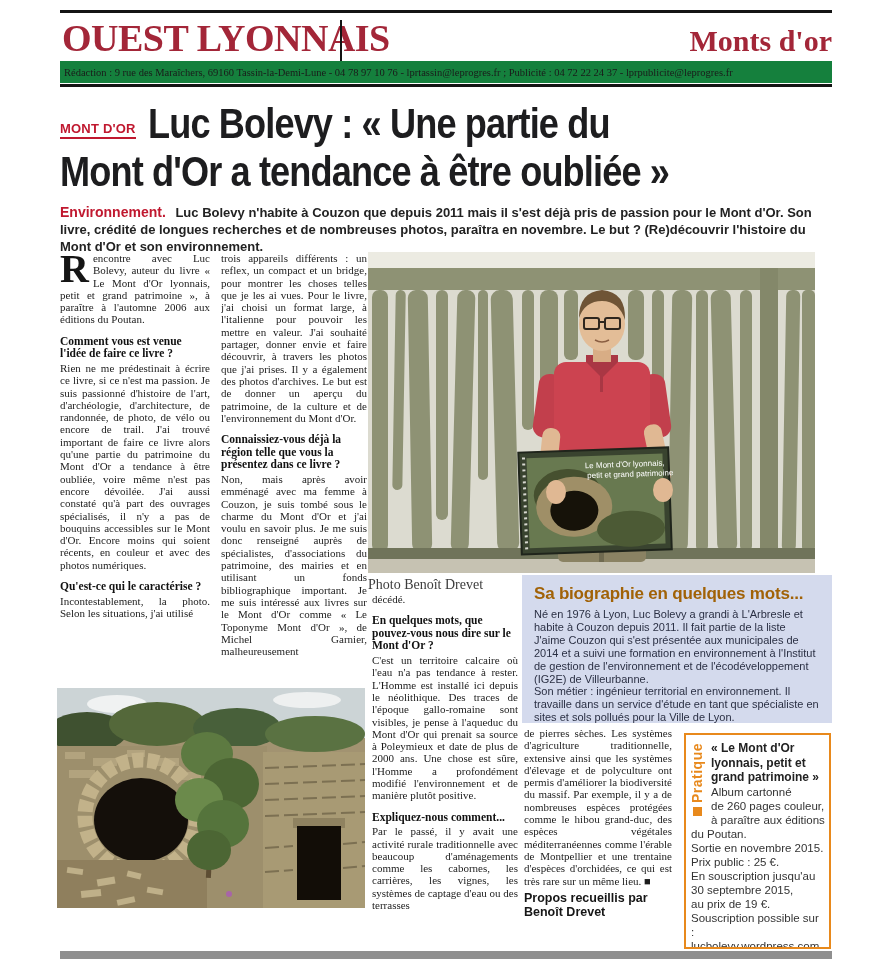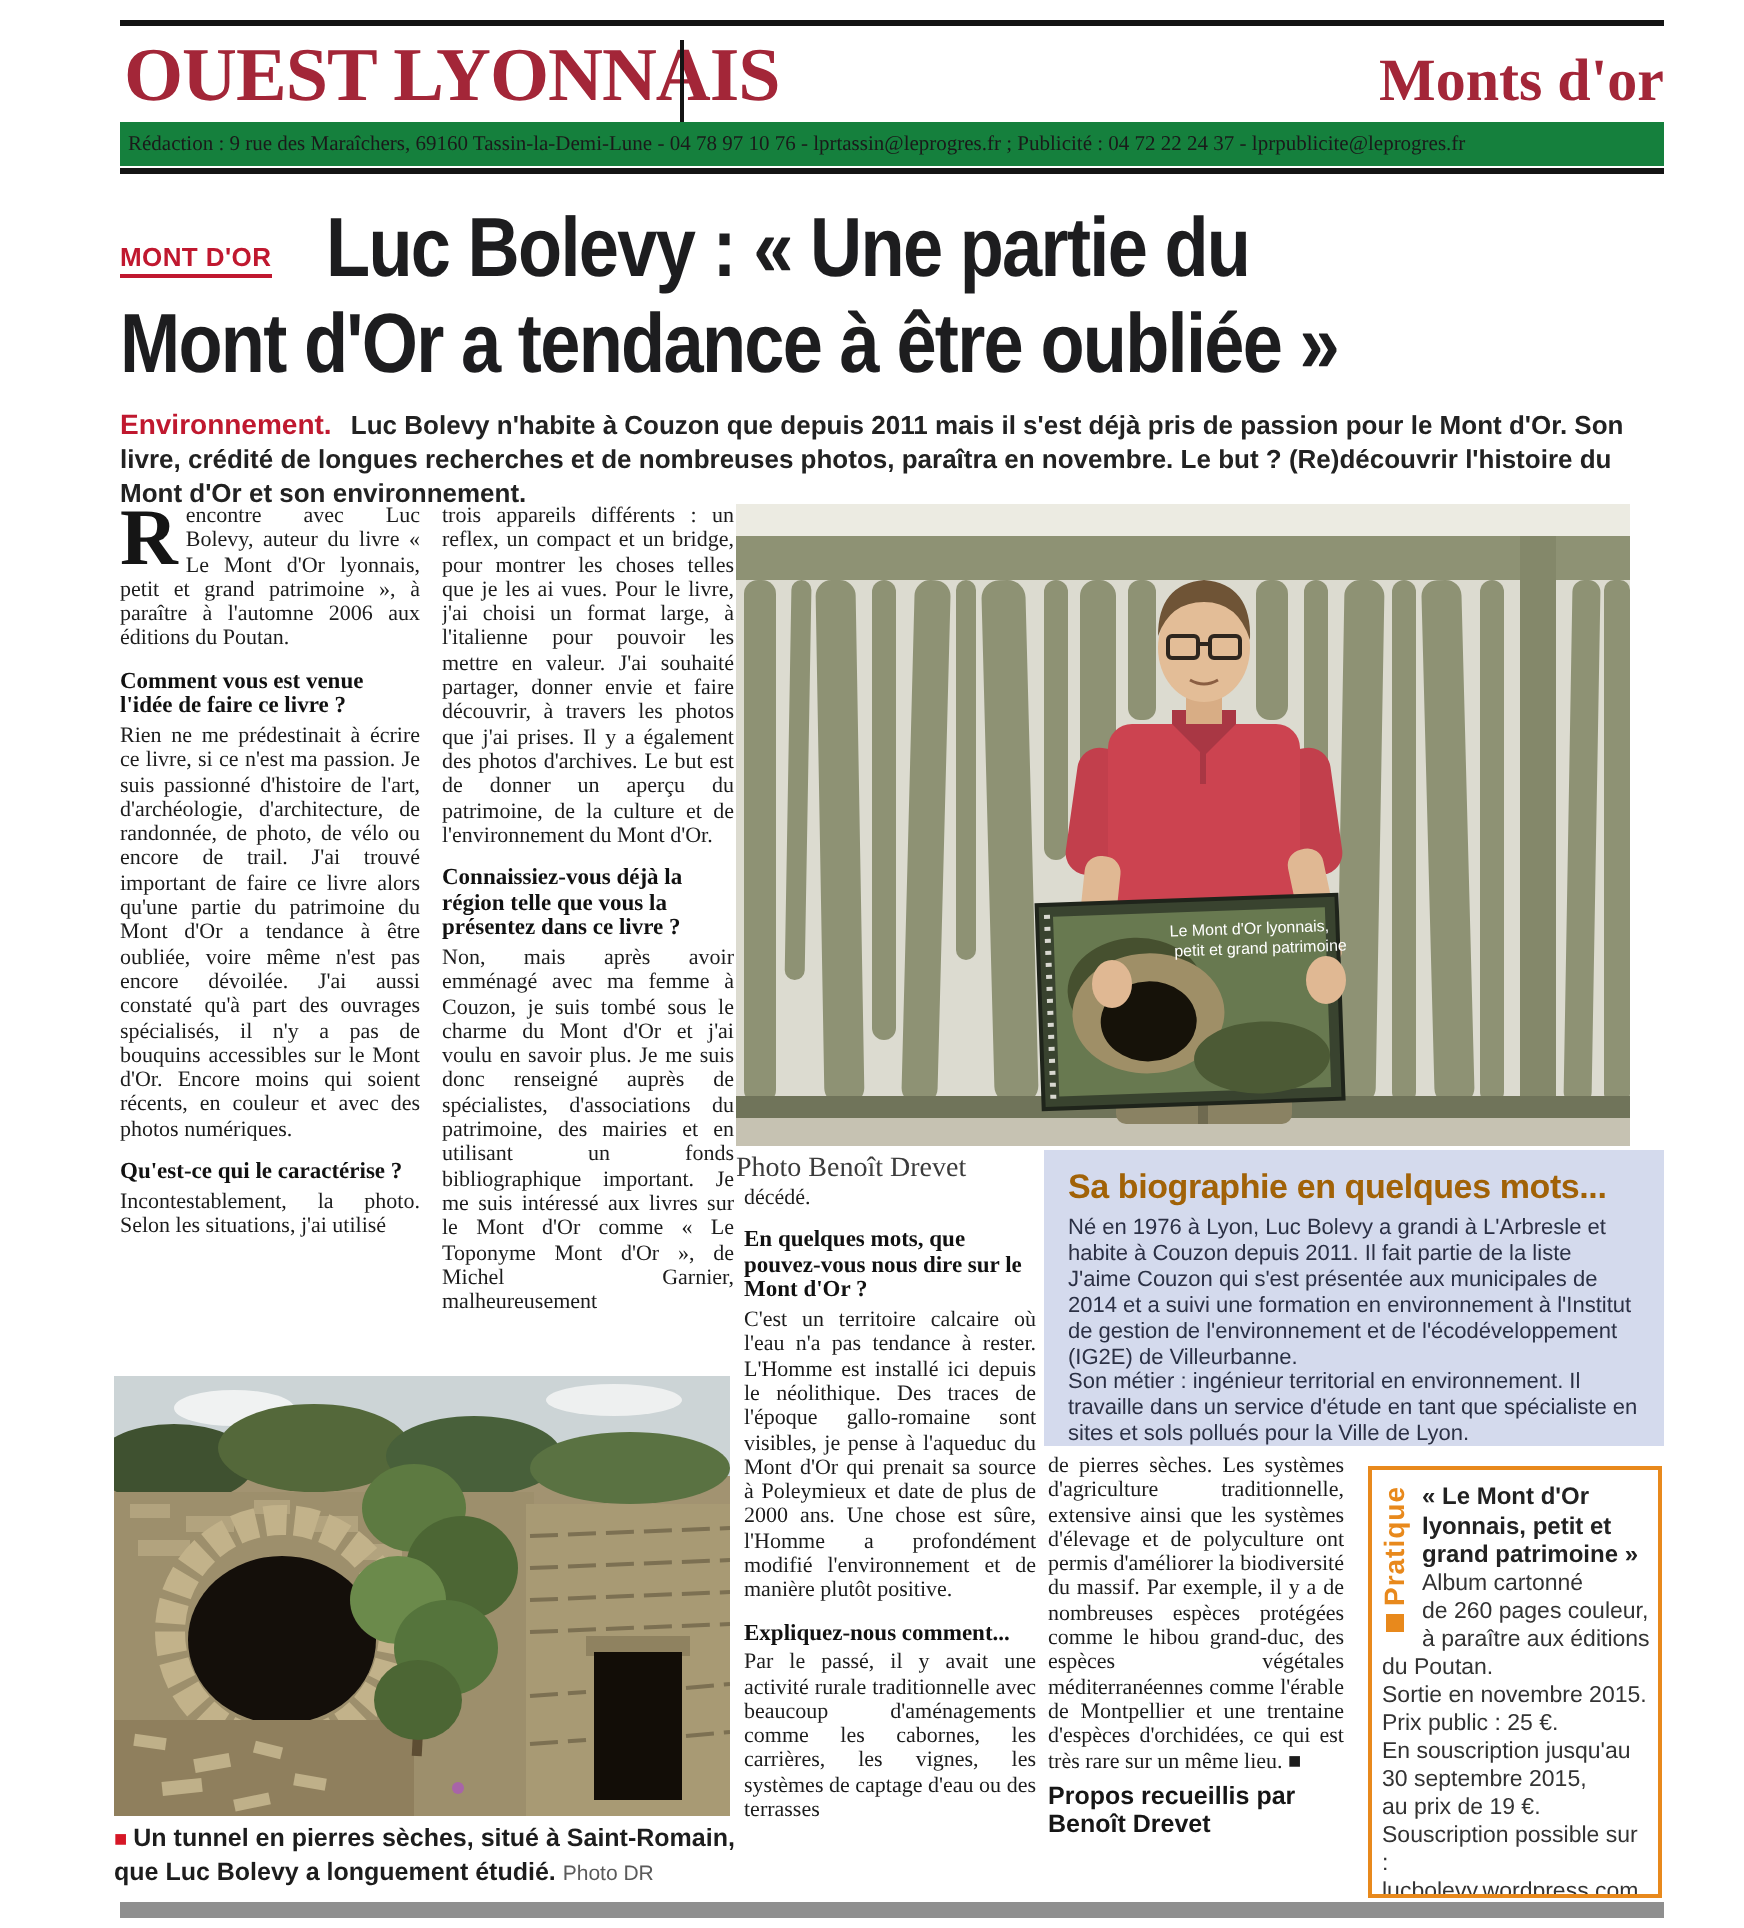--- a/index.html
+++ b/index.html
@@ -30,7 +30,7 @@
 
   
   .headline-block { position:absolute; left:60px; top:94px; width:790px; }
-  .hl-line1 { display:flex; align-items:flex-end; gap:27px; height:52px; }
+  .hl-line1 { display:flex; align-items:flex-end; gap:12px; height:52px; }
   .kicker {
     font-family:"Liberation Sans", sans-serif; font-weight:bold; font-size:13px;
     color:#c0182f; border-bottom:2px solid #c0182f; padding-bottom:1px;

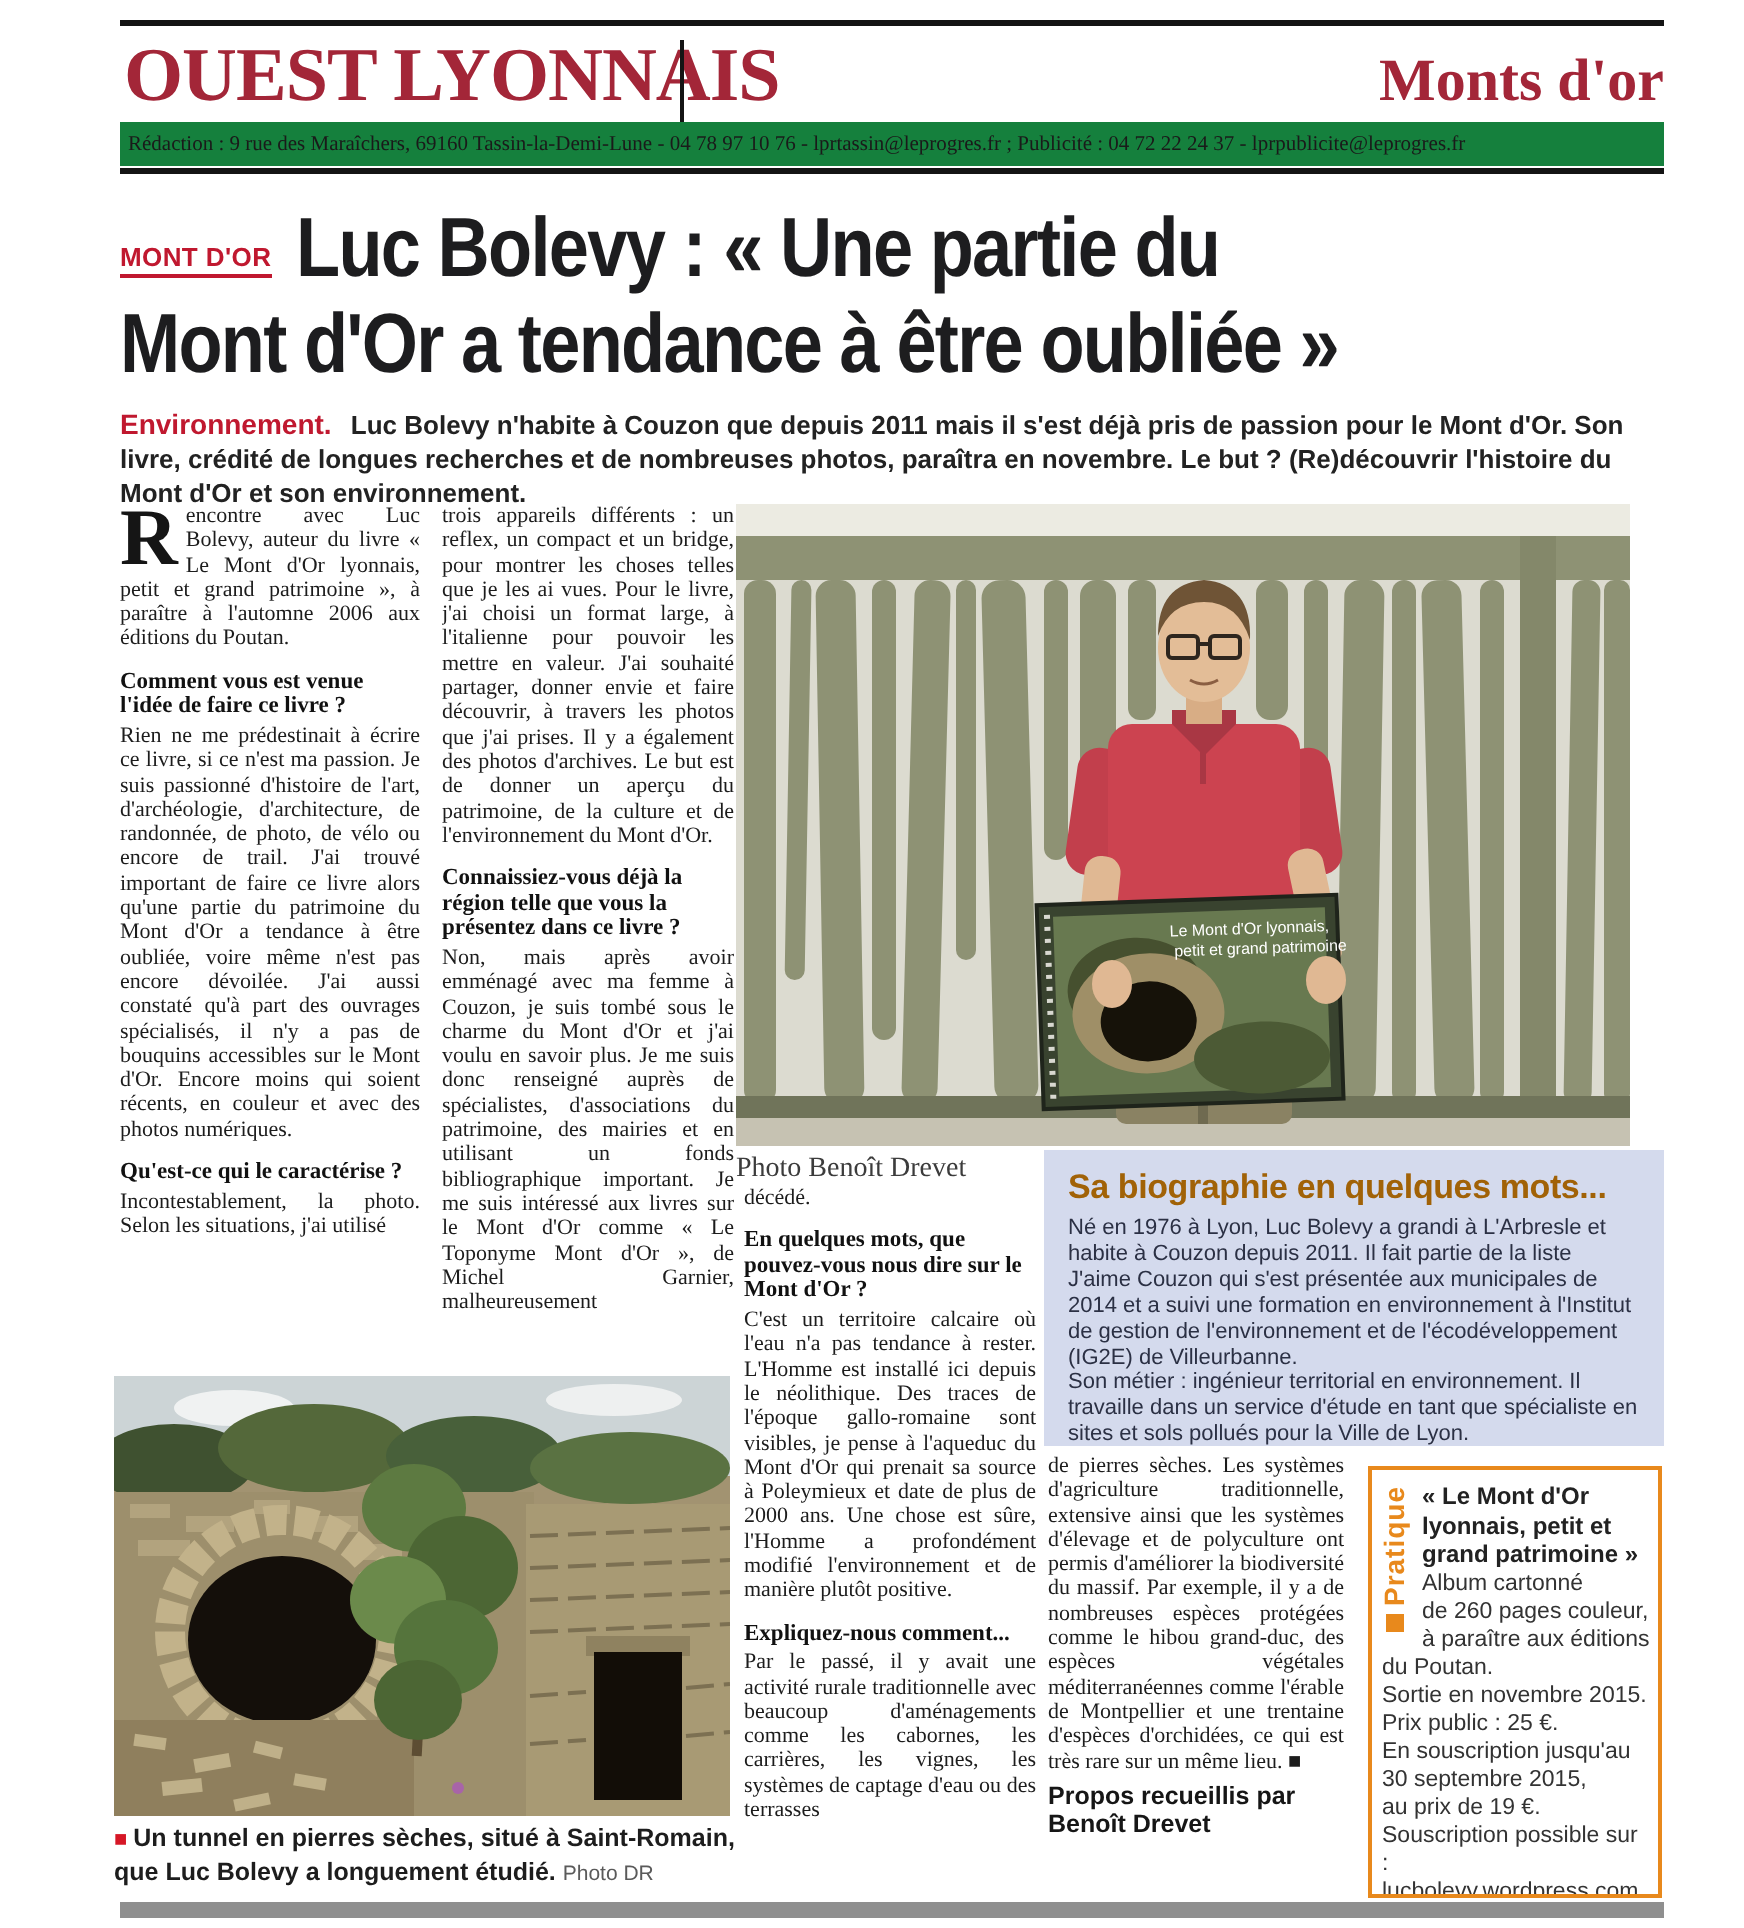--- a/index.html
+++ b/index.html
@@ -318,10 +318,6 @@
     <circle cx="172" cy="206" r="3" fill="#a864a8"></circle>
   </svg>
 
-  <div class="tunnel-caption">
-    <span class="sq">■</span><span>Un tunnel en pierres sèches, situé à Saint-Romain, que Luc Bolevy a longuement étudié.</span>
-    <span class="credit">Photo DR</span>
-  </div>
 
   <div class="pratique-box">
     <div class="prat-label">

